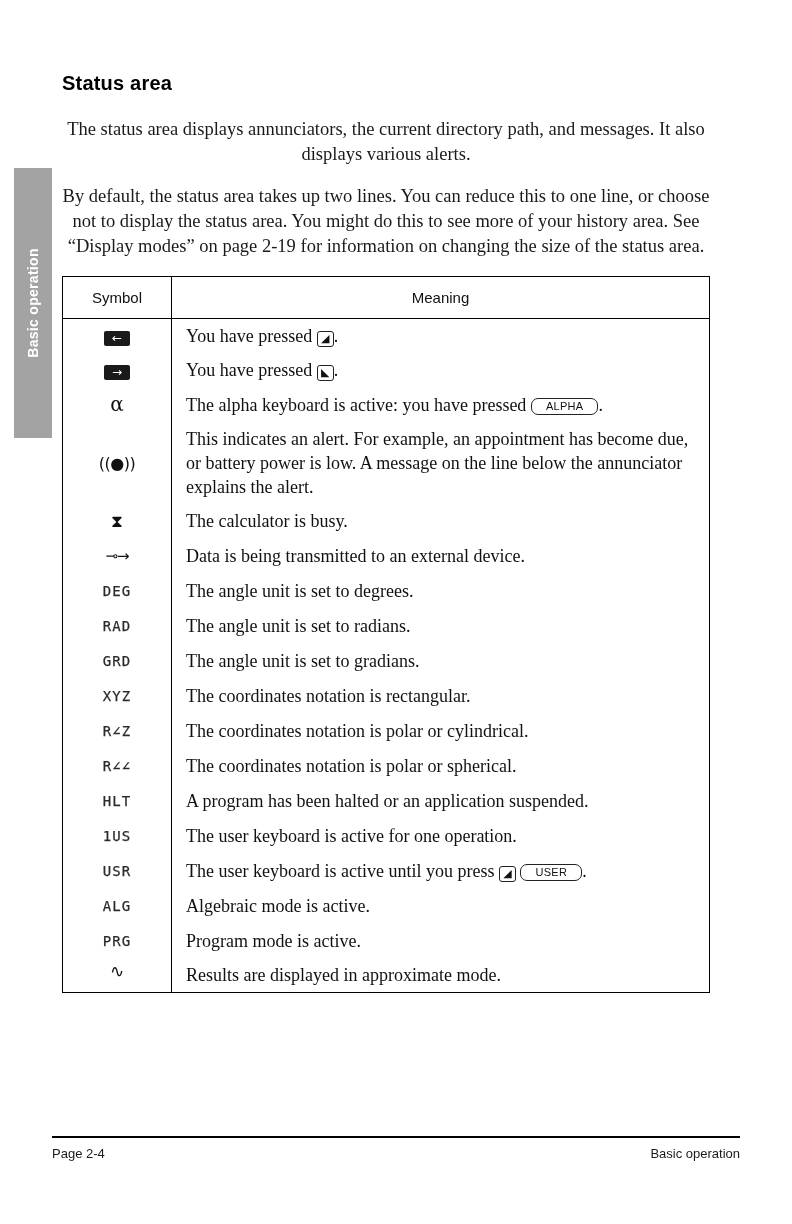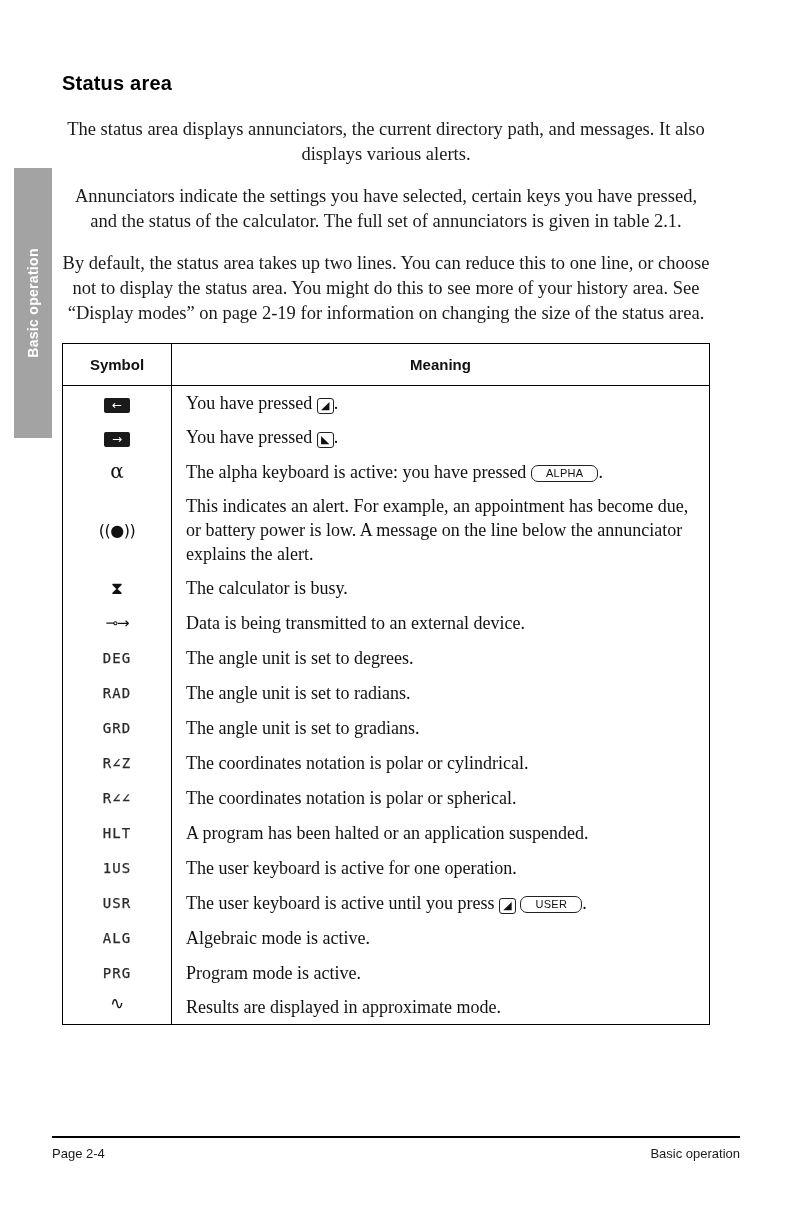--- a/index.html
+++ b/index.html
@@ -202,7 +202,6 @@
   <h1 class="page-title">Status area</h1>
 
   <p class="body-para">The status area displays annunciators, the current directory path, and messages. It also displays various alerts.</p>
-  <p class="body-para">Annunciators indicate the settings you have selected, certain keys you have pressed, and the status of the calculator. The full set of annunciators is given in table 2.1.</p>
   <p class="body-para">By default, the status area takes up two lines. You can reduce this to one line, or choose not to display the status area. You might do this to see more of your history area. See “Display modes” on page 2-19 for information on changing the size of the status area.</p>
 
   <table class="ann-table">

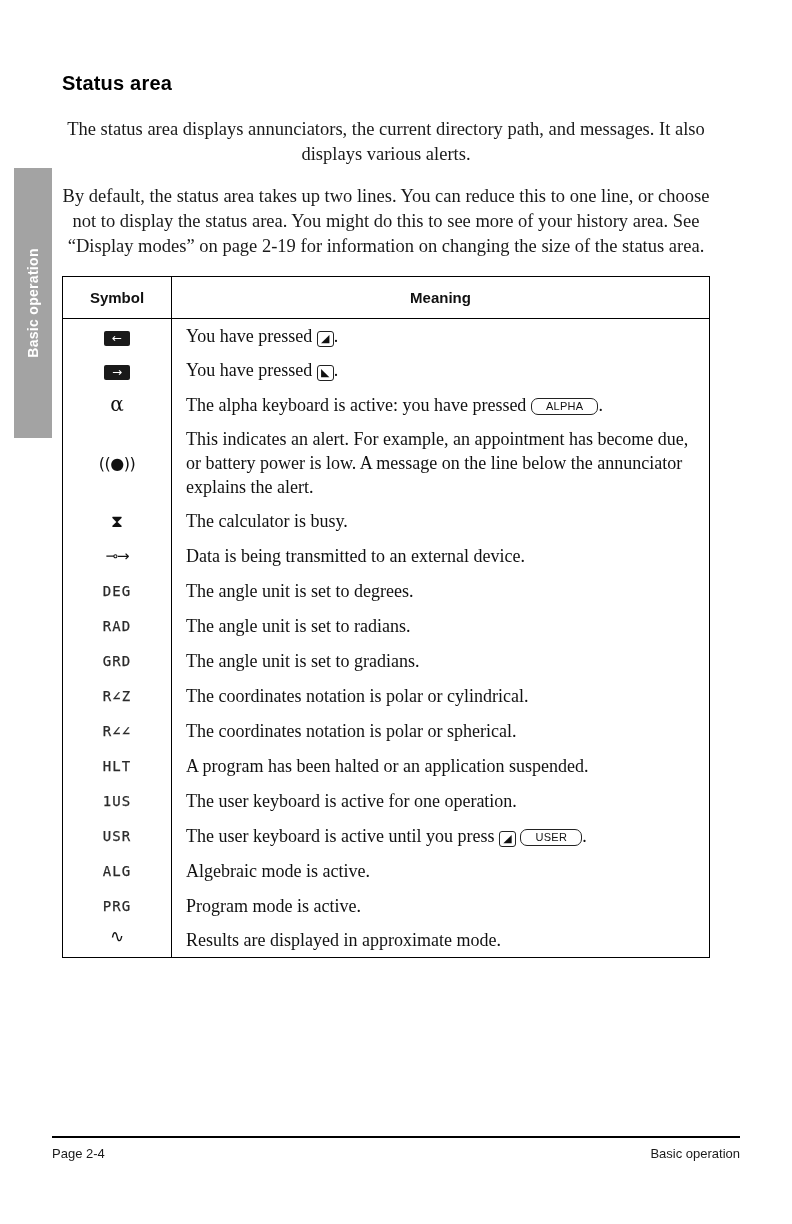--- a/index.html
+++ b/index.html
@@ -74,7 +74,7 @@
   table.ann-table th {
     font-family: "Liberation Sans", sans-serif;
     font-size: 15px;
-    font-weight: bold;
+    font-weight: normal;
     padding: 12px 4px;
     border-bottom: 1.5px solid #000;
   }

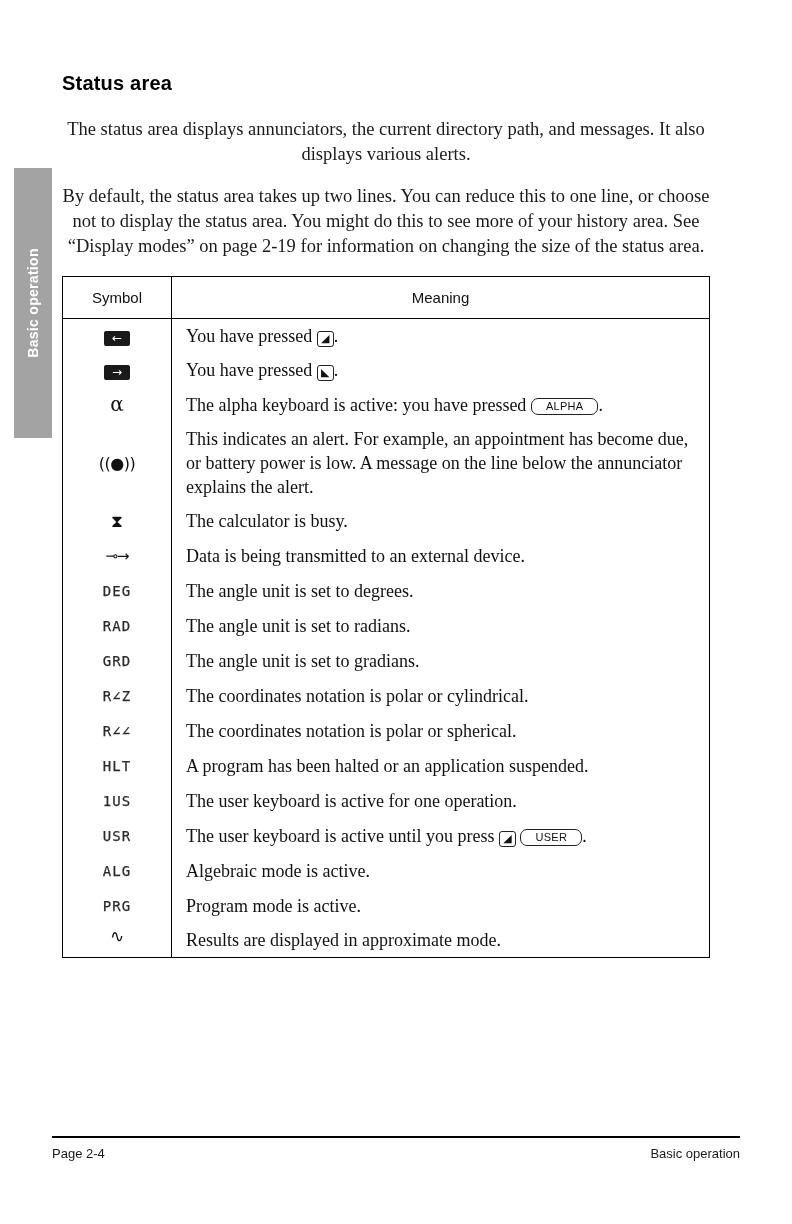--- a/index.html
+++ b/index.html
@@ -249,6 +249,10 @@
           <td class="mean"><span>The angle unit is set to gradians.</span></td>
         </tr>
         <tr>
+          <td class="sym"><span class="lcd">XYZ</span></td>
+          <td class="mean"><span>The coordinates notation is rectangular.</span></td>
+        </tr>
+        <tr>
           <td class="sym"><span class="lcd">R∠Z</span></td>
           <td class="mean"><span>The coordinates notation is polar or cylindrical.</span></td>
         </tr>

